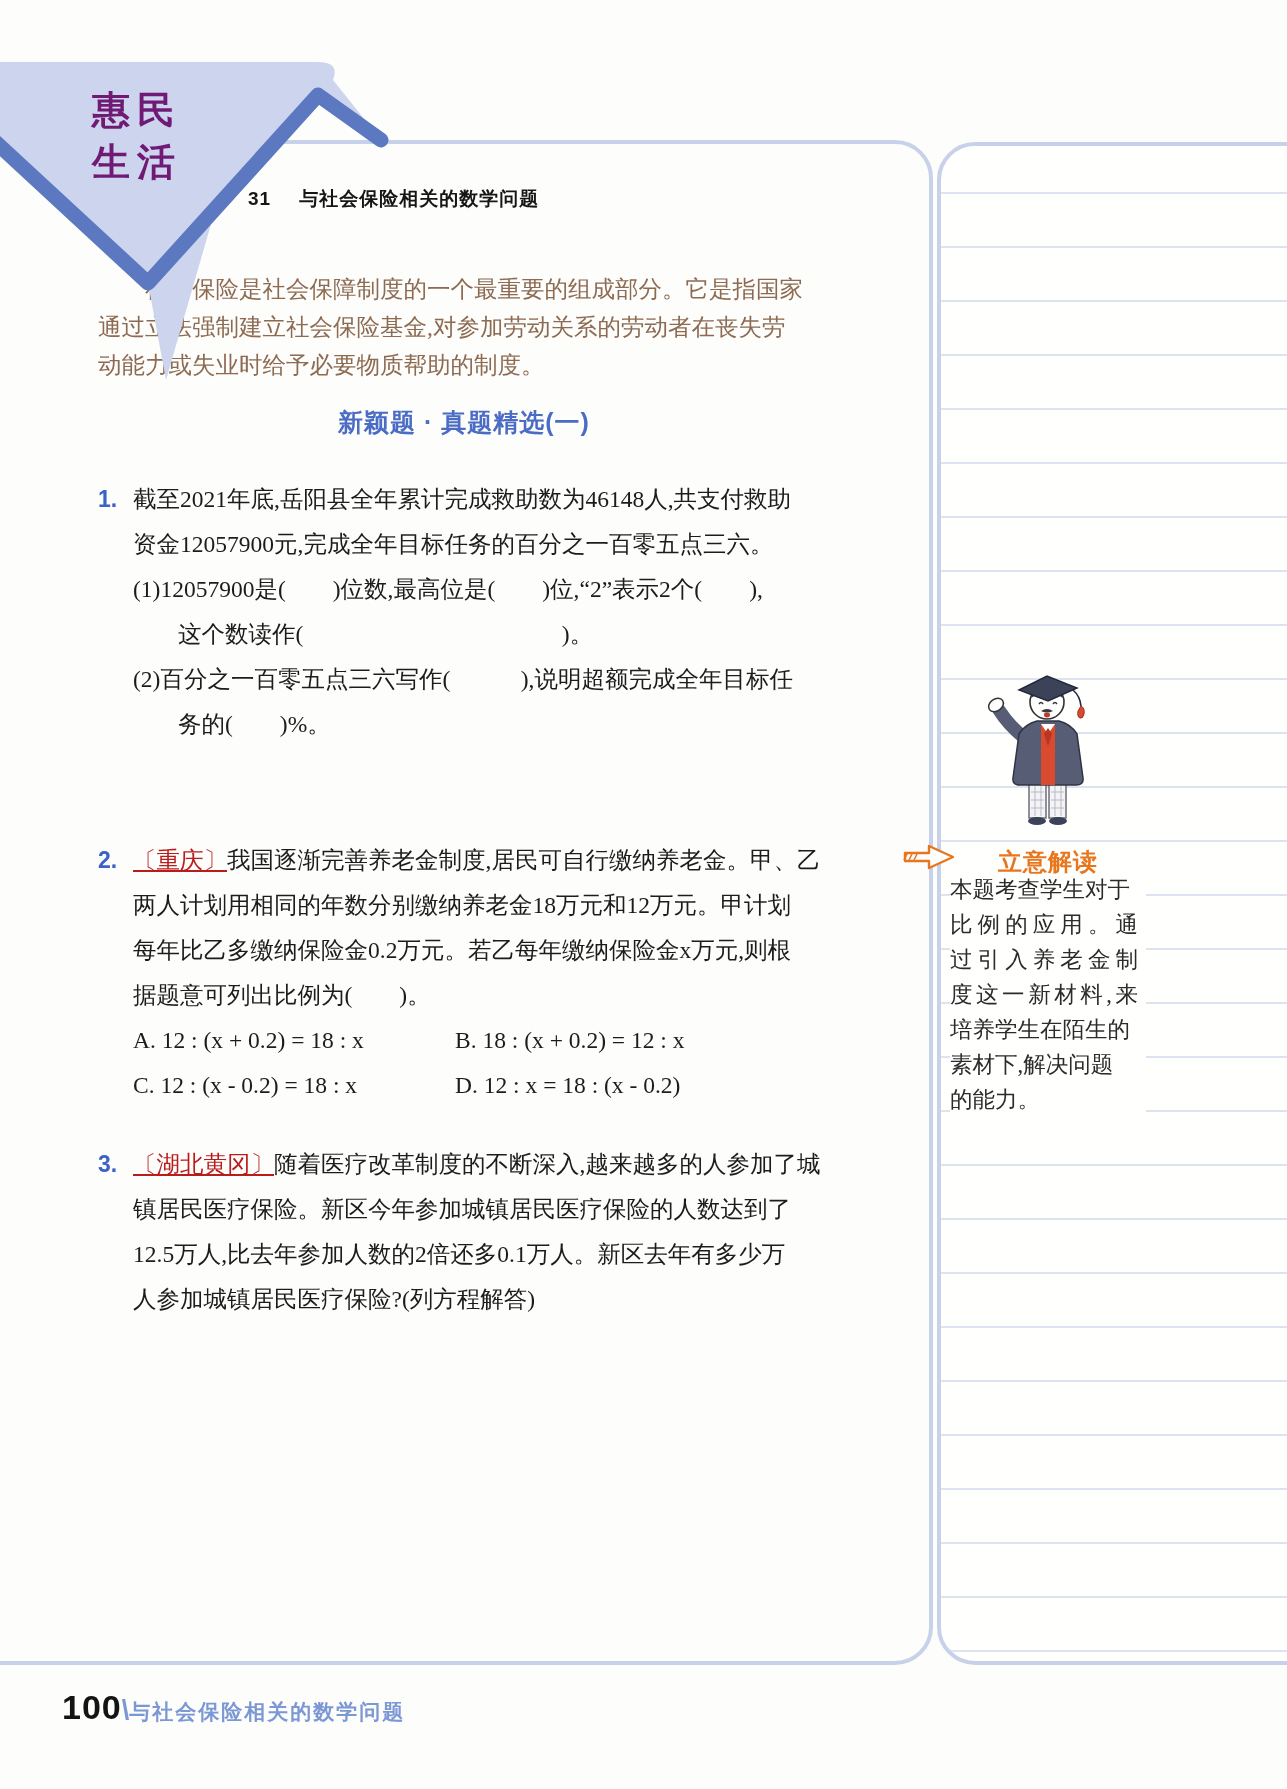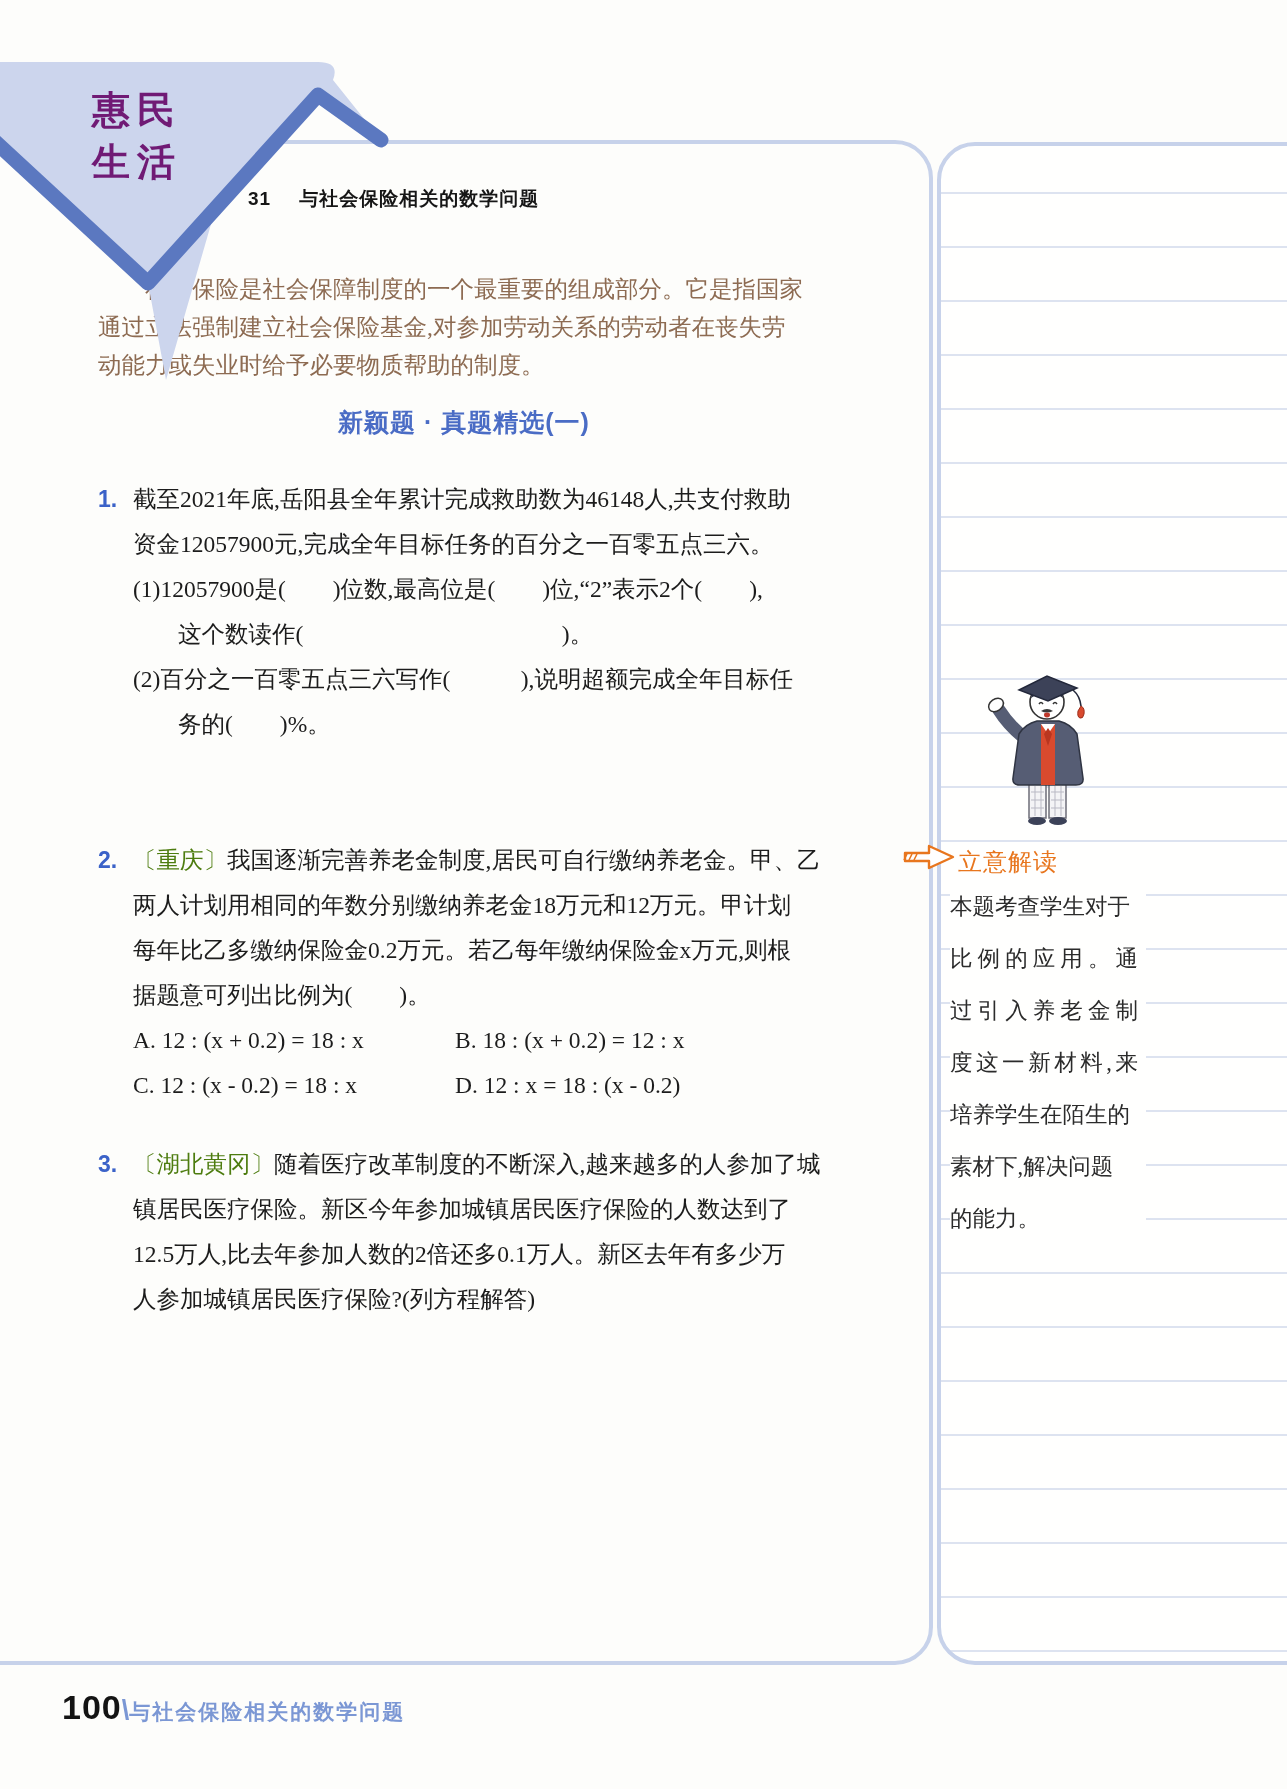--- a/index.html
+++ b/index.html
@@ -43,7 +43,7 @@
   #problem-3{top:1142px;}
   .num{display:inline-block;width:35px;color:#3b62c8;font-weight:bold;
     font-family:"Liberation Sans","DejaVu Sans",sans-serif;font-size:23px;}
-  .tag{color:#4d7c0f;}
+  .tag{color:#b91c1c;text-decoration:underline;}
   .cont{padding-left:35px;}
   .cont2{padding-left:80px;}
   .opt-a{display:inline-block;width:322px;}

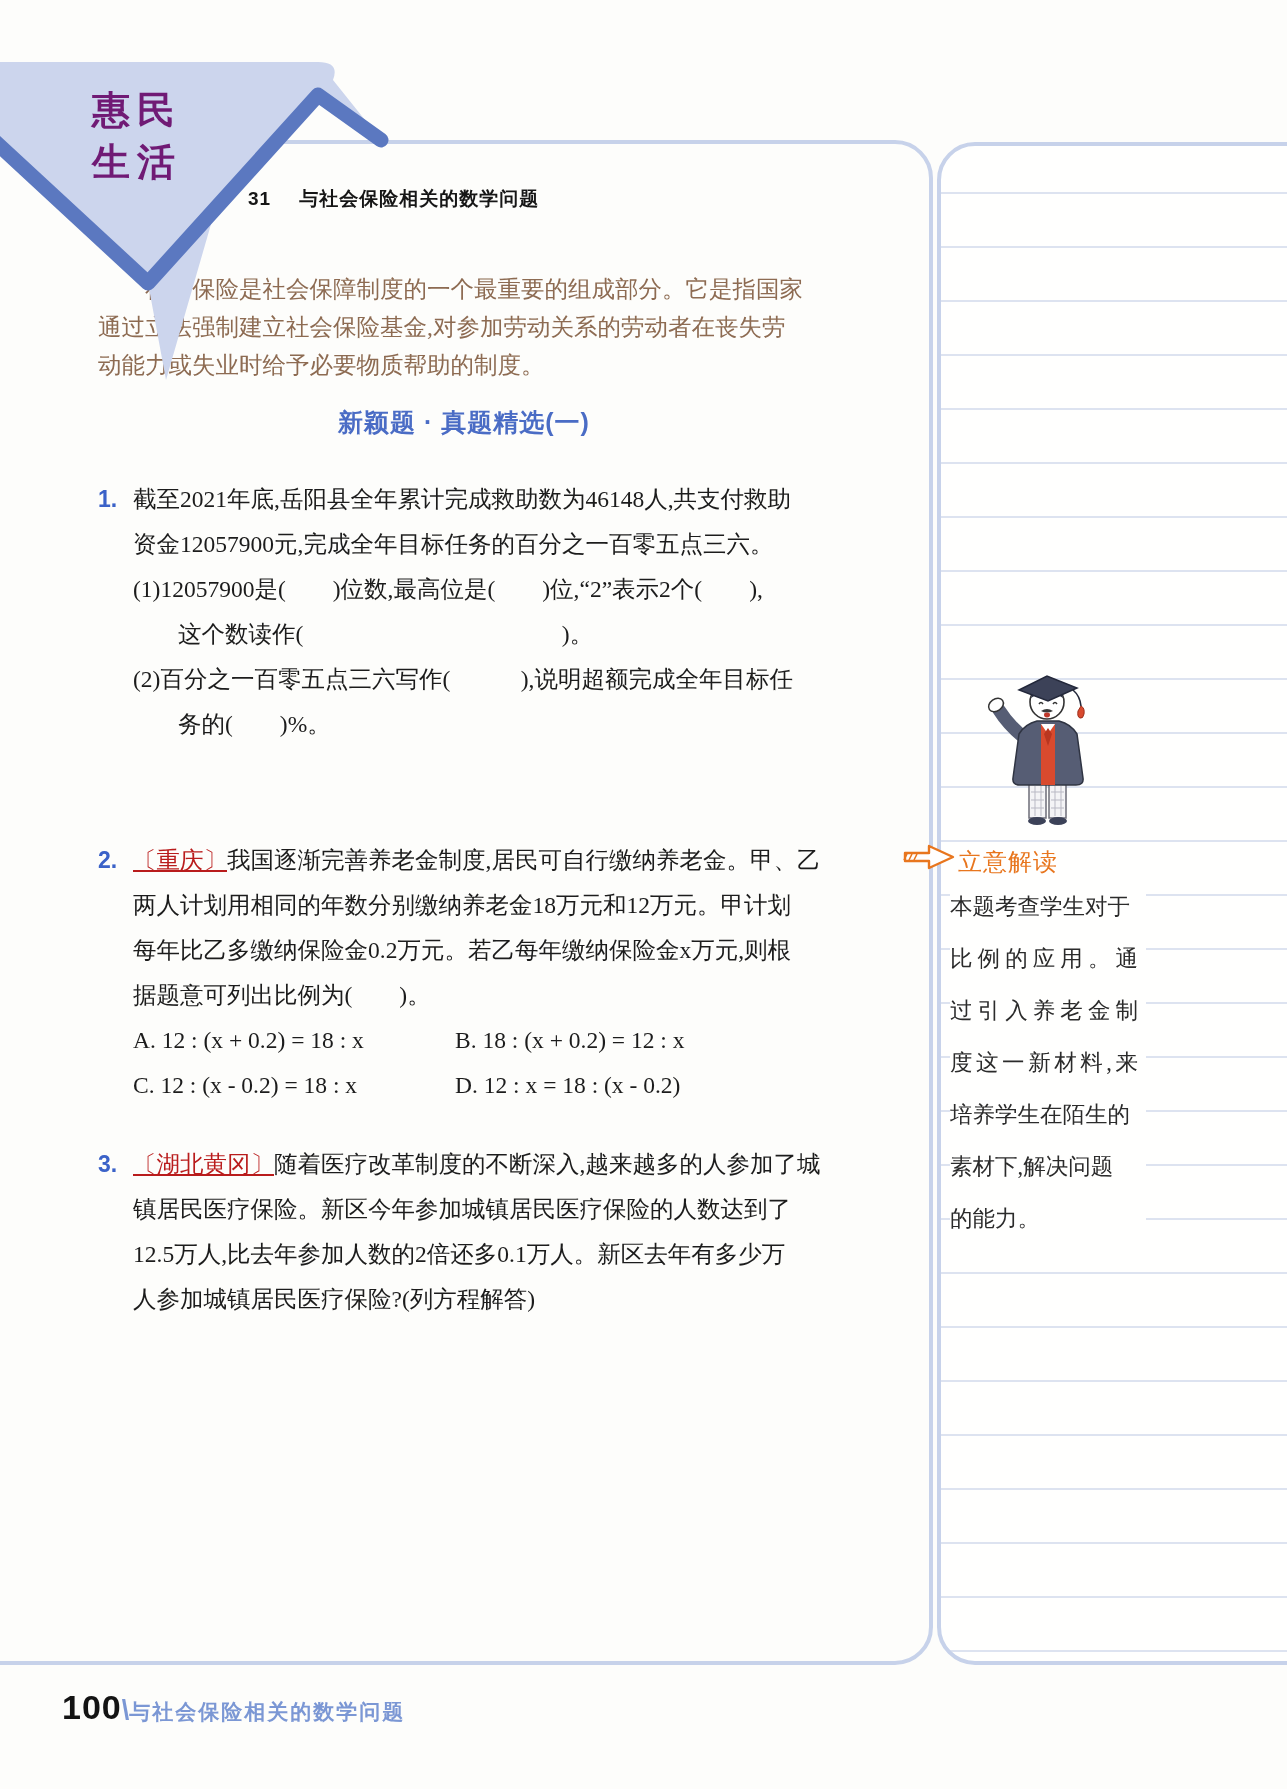--- a/index.html
+++ b/index.html
@@ -51,8 +51,8 @@
   
   #mascot{left:985px;top:668px;width:128px;height:164px;z-index:3;}
   #arrow-callout{left:901px;top:842px;width:56px;height:30px;z-index:6;}
-  #callout-title{left:958px;top:846px;width:180px;z-index:4;
-    font-family:"Liberation Sans","DejaVu Sans",sans-serif;font-weight:normal;
+  #callout-title{left:958px;top:846px;width:180px;z-index:4;text-align:center;
+    font-family:"Liberation Sans","DejaVu Sans",sans-serif;font-weight:bold;
     font-size:24px;color:#e8761e;letter-spacing:1px;}
   #note-text{left:950px;top:872px;width:196px;z-index:3;background:#fffffe;
     font-size:22.5px;line-height:35px;color:#2b2b2b;}

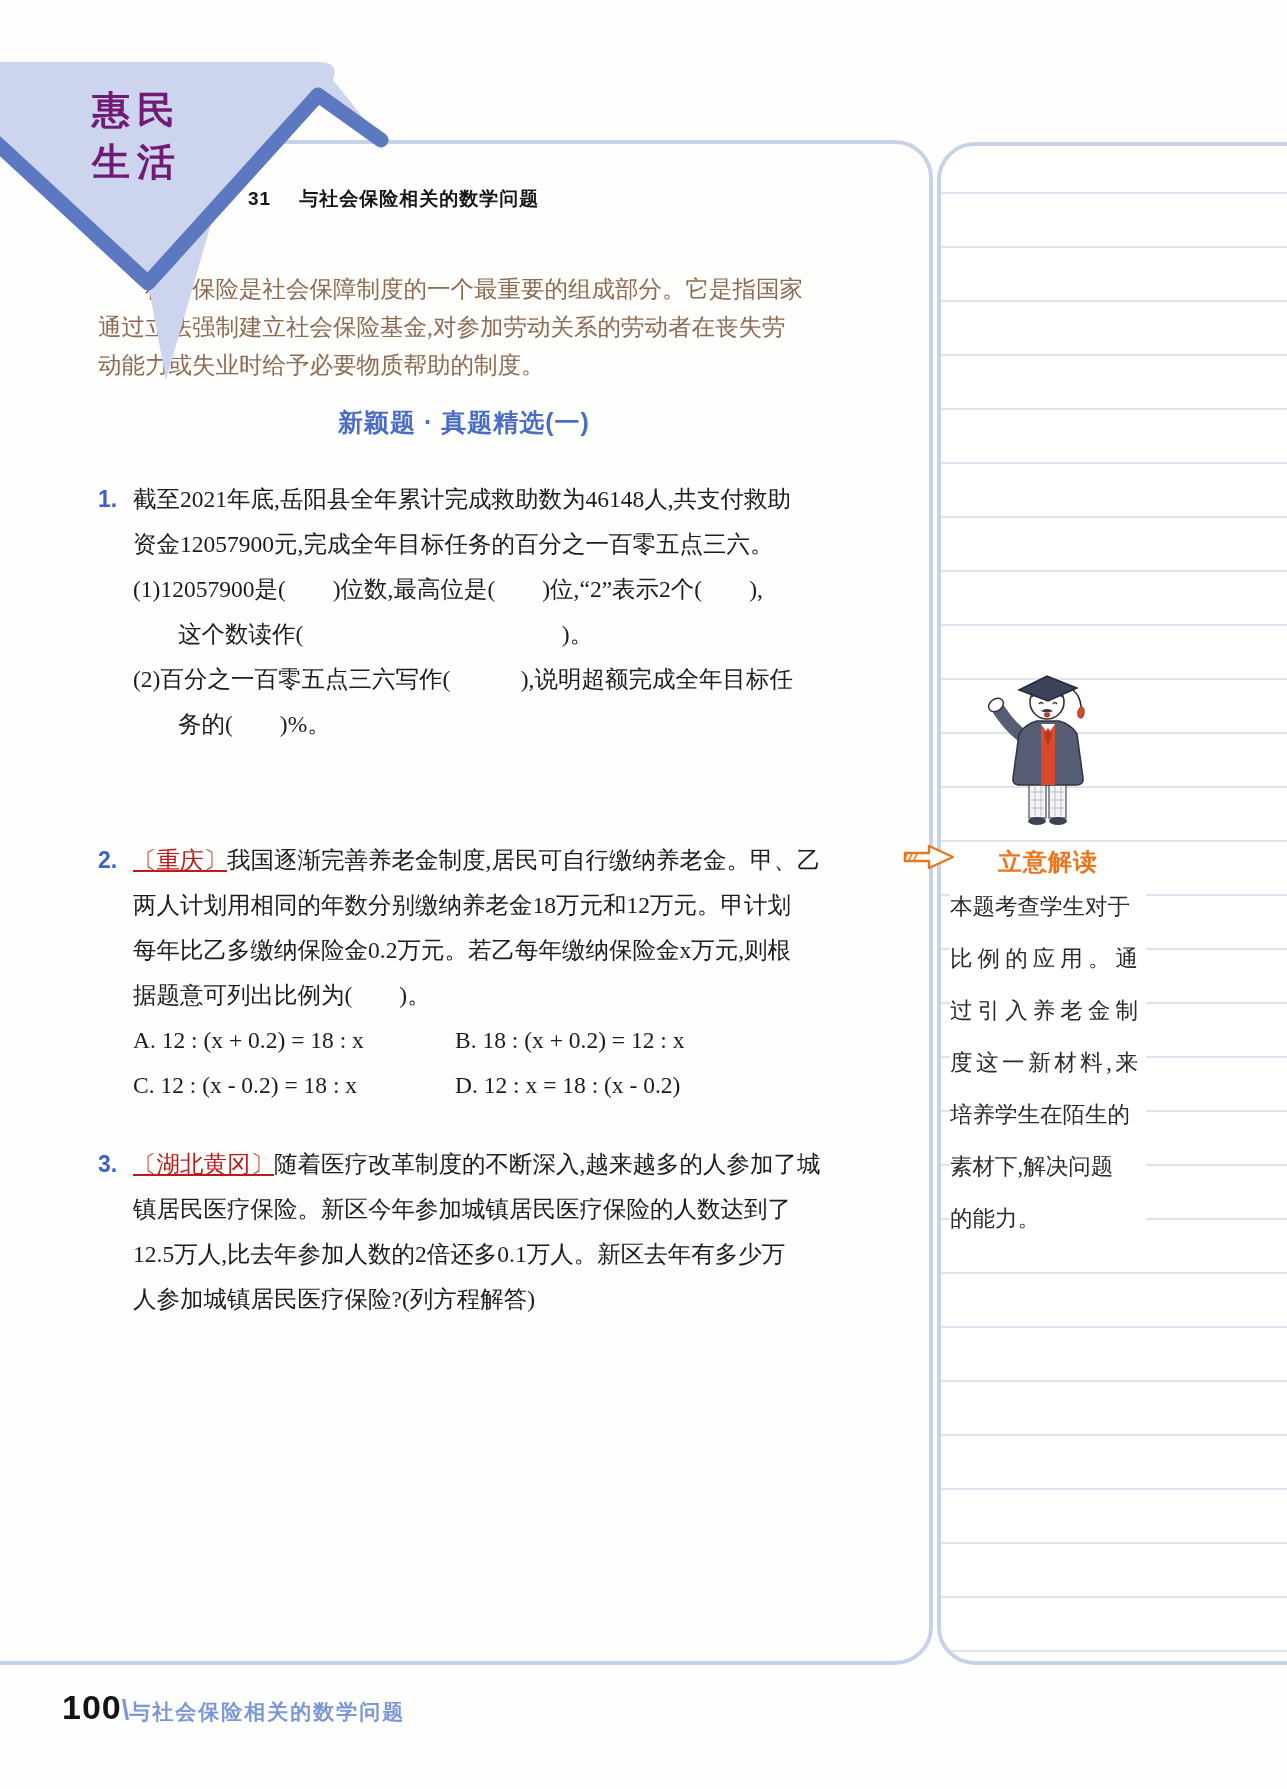--- a/index.html
+++ b/index.html
@@ -56,7 +56,7 @@
     font-size:24px;color:#e8761e;letter-spacing:1px;}
   #note-text{left:950px;top:872px;width:196px;z-index:3;background:#fffffe;
     font-size:22.5px;line-height:35px;color:#2b2b2b;}
-  #note-text .nline{width:188px;margin-top:17px;}
+  #note-text .nline{width:188px;}
   #note-text .stretch{text-align:justify;text-align-last:justify;}
 
   

